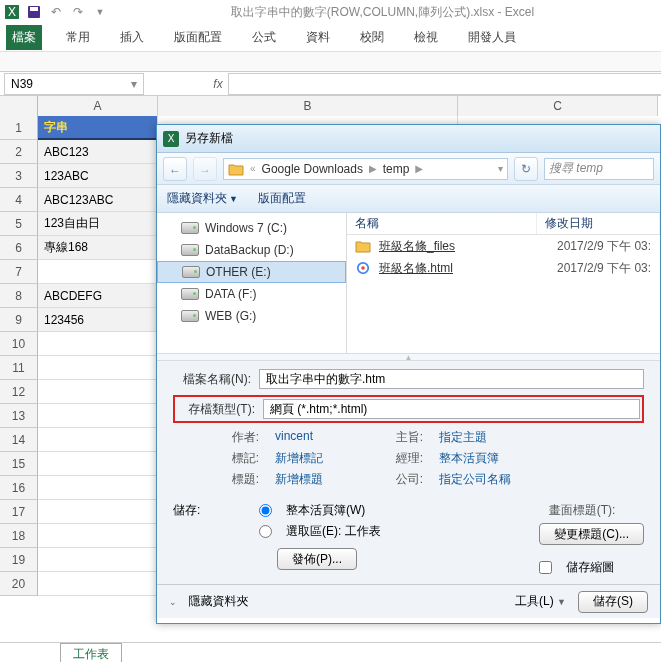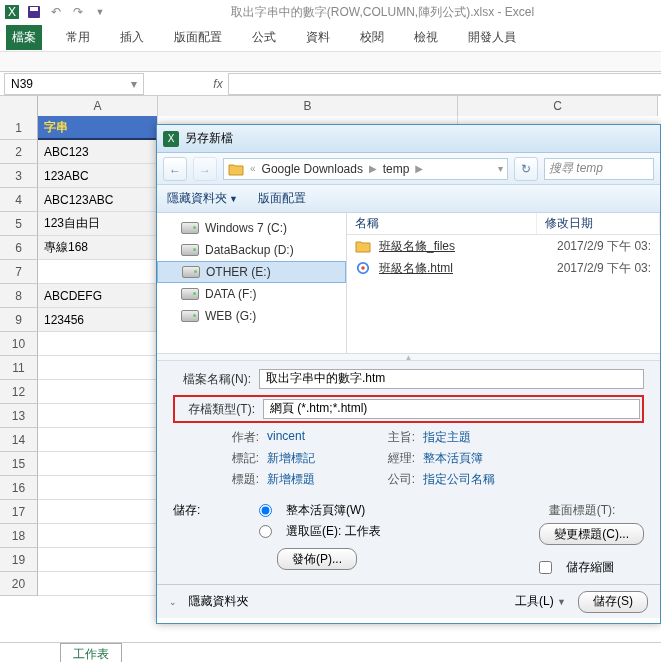--- a/index.html
+++ b/index.html
@@ -72,7 +72,7 @@
 .dlg-form { padding:8px 16px 8px 16px; background:#f0f4f8; }
 .form-row { display:flex; align-items:center; margin-bottom:6px; gap:8px; }
 .form-row .lbl { width:78px; text-align:right; color:#333; }
-.form-input { height:20px; border:1px solid #abadb3; background:#fff; padding:0 6px; display:flex; align-items:flex-start; flex:1; }
+.form-input { height:20px; border:1px solid #abadb3; background:#fff; padding:0 6px; display:flex; align-items:center; flex:1; }
 .highlighted { border:2px solid #d22; padding:2px; }
 .link { color:#14599a; }
 .meta-row { display:flex; gap:8px; margin-bottom:4px; }

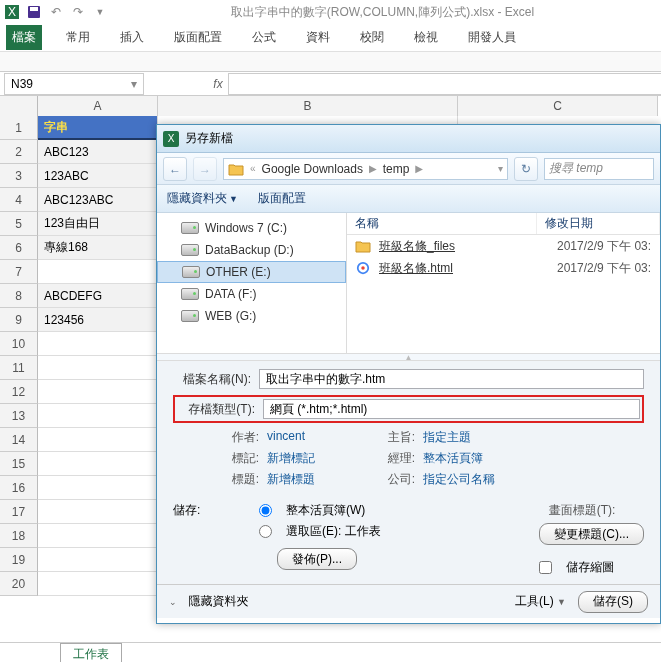--- a/index.html
+++ b/index.html
@@ -75,7 +75,7 @@
 .form-input { height:20px; border:1px solid #abadb3; background:#fff; padding:0 6px; display:flex; align-items:center; flex:1; }
 .highlighted { border:2px solid #d22; padding:2px; }
 .link { color:#14599a; }
-.meta-row { display:flex; gap:8px; margin-bottom:4px; }
+.meta-row { display:flex; gap:16px; margin-bottom:4px; }
 .meta-row .lbl { width:78px; text-align:right; color:#555; } 
 .meta-right .lbl { width:40px; }
 .radio-col { display:flex; flex-direction:column; gap:4px; }

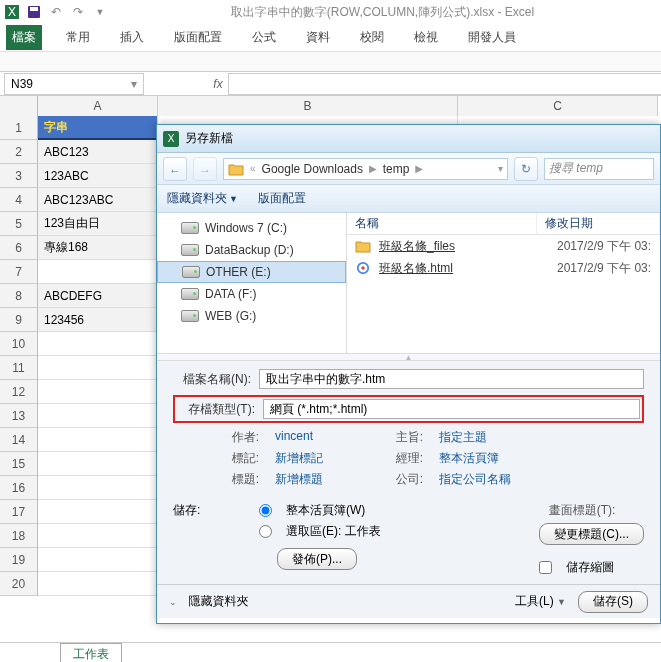--- a/index.html
+++ b/index.html
@@ -81,7 +81,7 @@
 .radio-col { display:flex; flex-direction:column; gap:4px; }
 .radio { display:flex; align-items:center; gap:14px; }
 .radio input { margin:0; }
-.btn { height:22px; padding:0 14px; border:1px solid #888; background:linear-gradient(#fff,#e6e6e6); border-radius:9px; cursor:pointer; display:inline-flex; align-items:center; }
+.btn { height:22px; padding:0 14px; border:1px solid #888; background:linear-gradient(#fff,#e6e6e6); border-radius:4px; cursor:pointer; display:inline-flex; align-items:center; }
 .dlg-footer { height:34px; border-top:1px solid #ccc; display:flex; align-items:center; padding:0 12px; gap:12px; background:#f0f4f8; }
 .chev-d { font-size:9px; color:#666; }
 </style>

